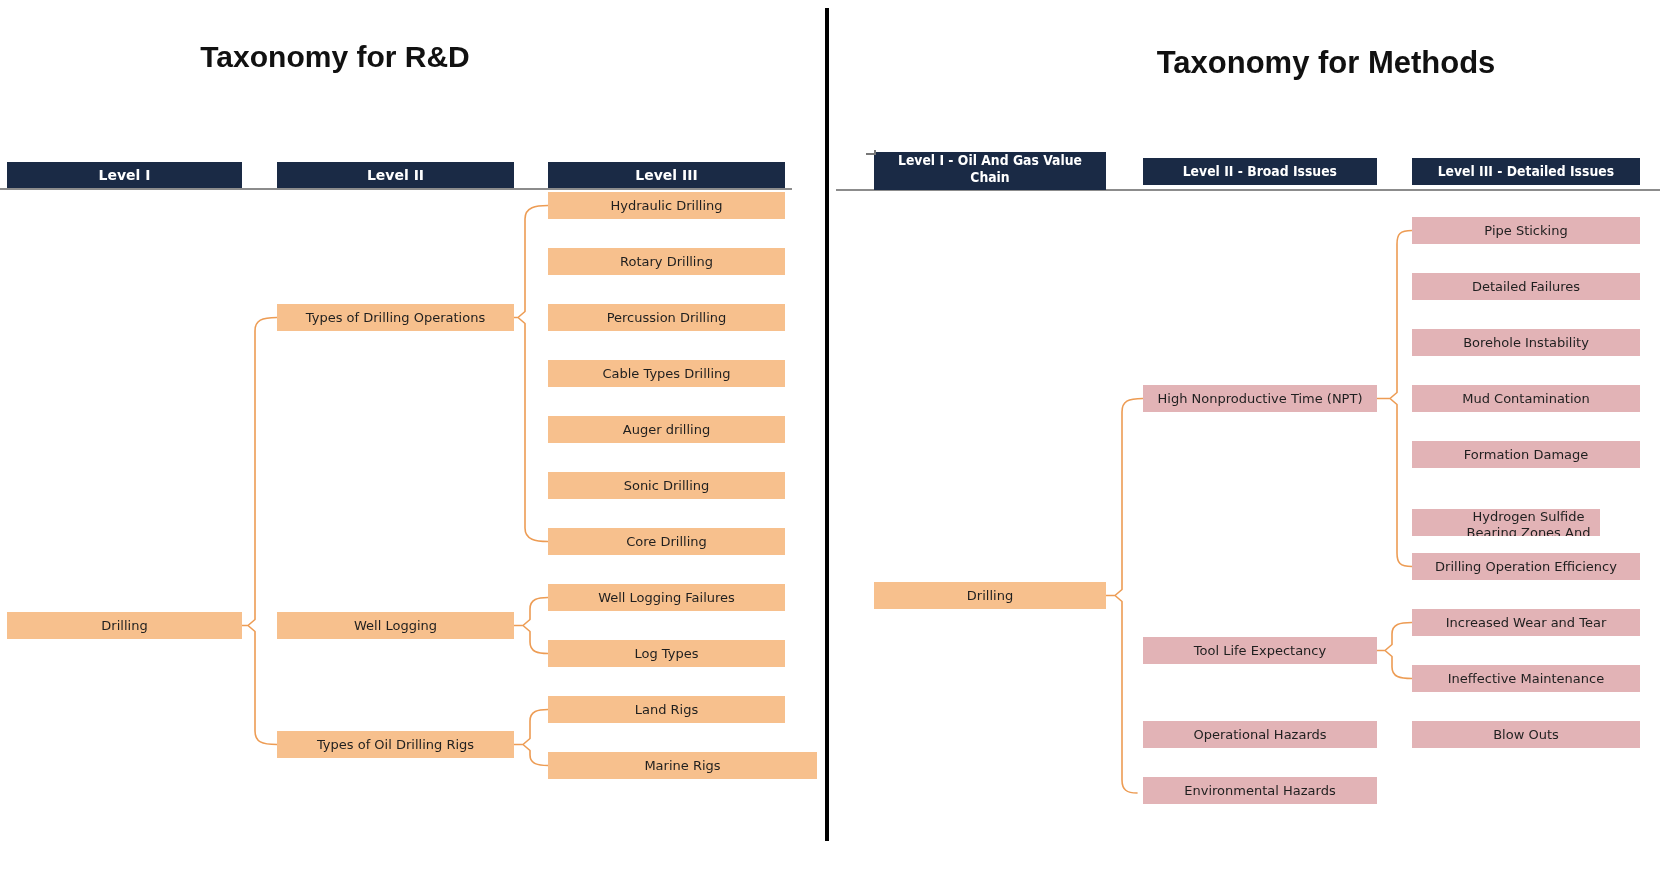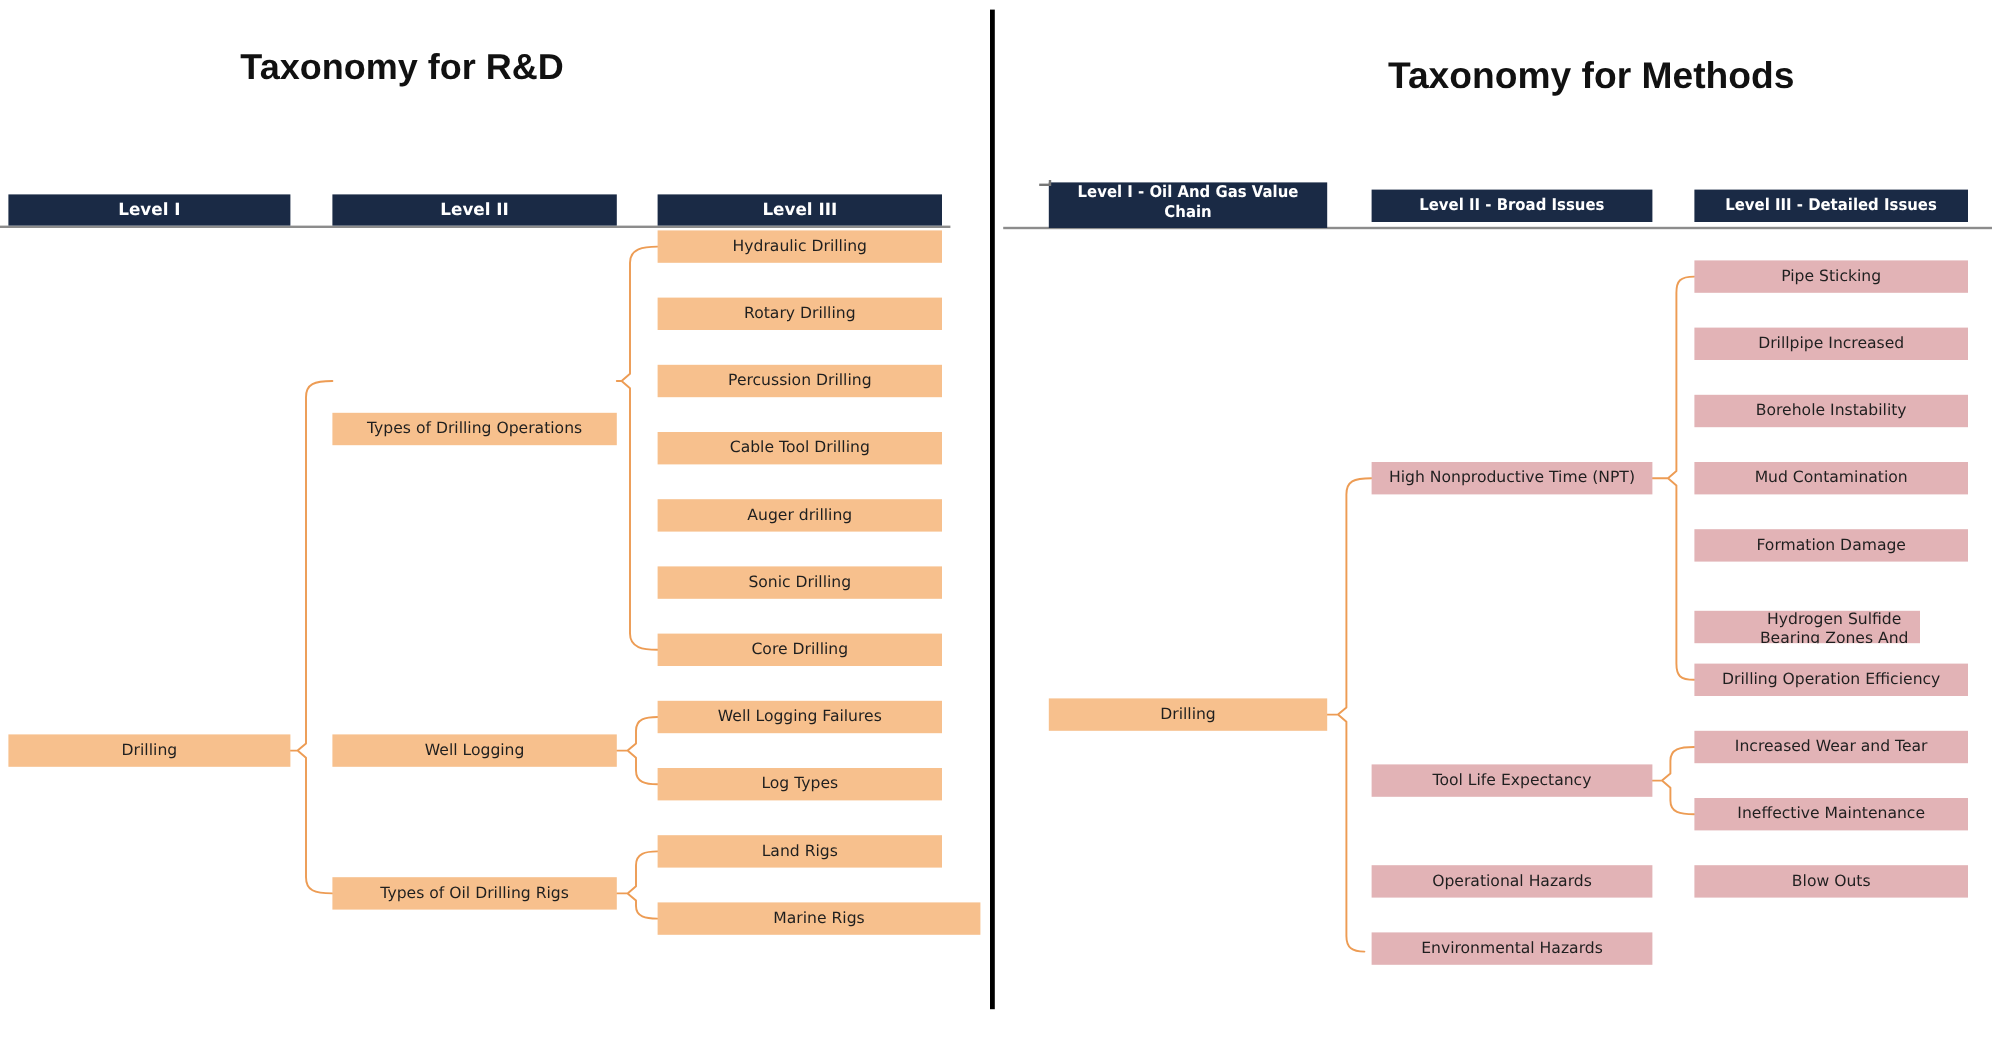--- a/index.html
+++ b/index.html
@@ -111,7 +111,7 @@
   <div class="box pink" style="left:1143px;top:777px;width:234px;">Environmental Hazards</div>
 
   <div class="box pink" style="left:1412px;top:217px;width:228px;">Pipe Sticking</div>
-  <div class="box pink" style="left:1412px;top:273px;width:228px;">Drillpipe Increased</div>
+  <div class="box pink" style="left:1412px;top:273px;width:228px;">Detailed Failures</div>
   <div class="box pink" style="left:1412px;top:329px;width:228px;">Borehole Instability</div>
   <div class="box pink" style="left:1412px;top:385px;width:228px;">Mud Contamination</div>
   <div class="box pink" style="left:1412px;top:441px;width:228px;">Formation Damage</div>

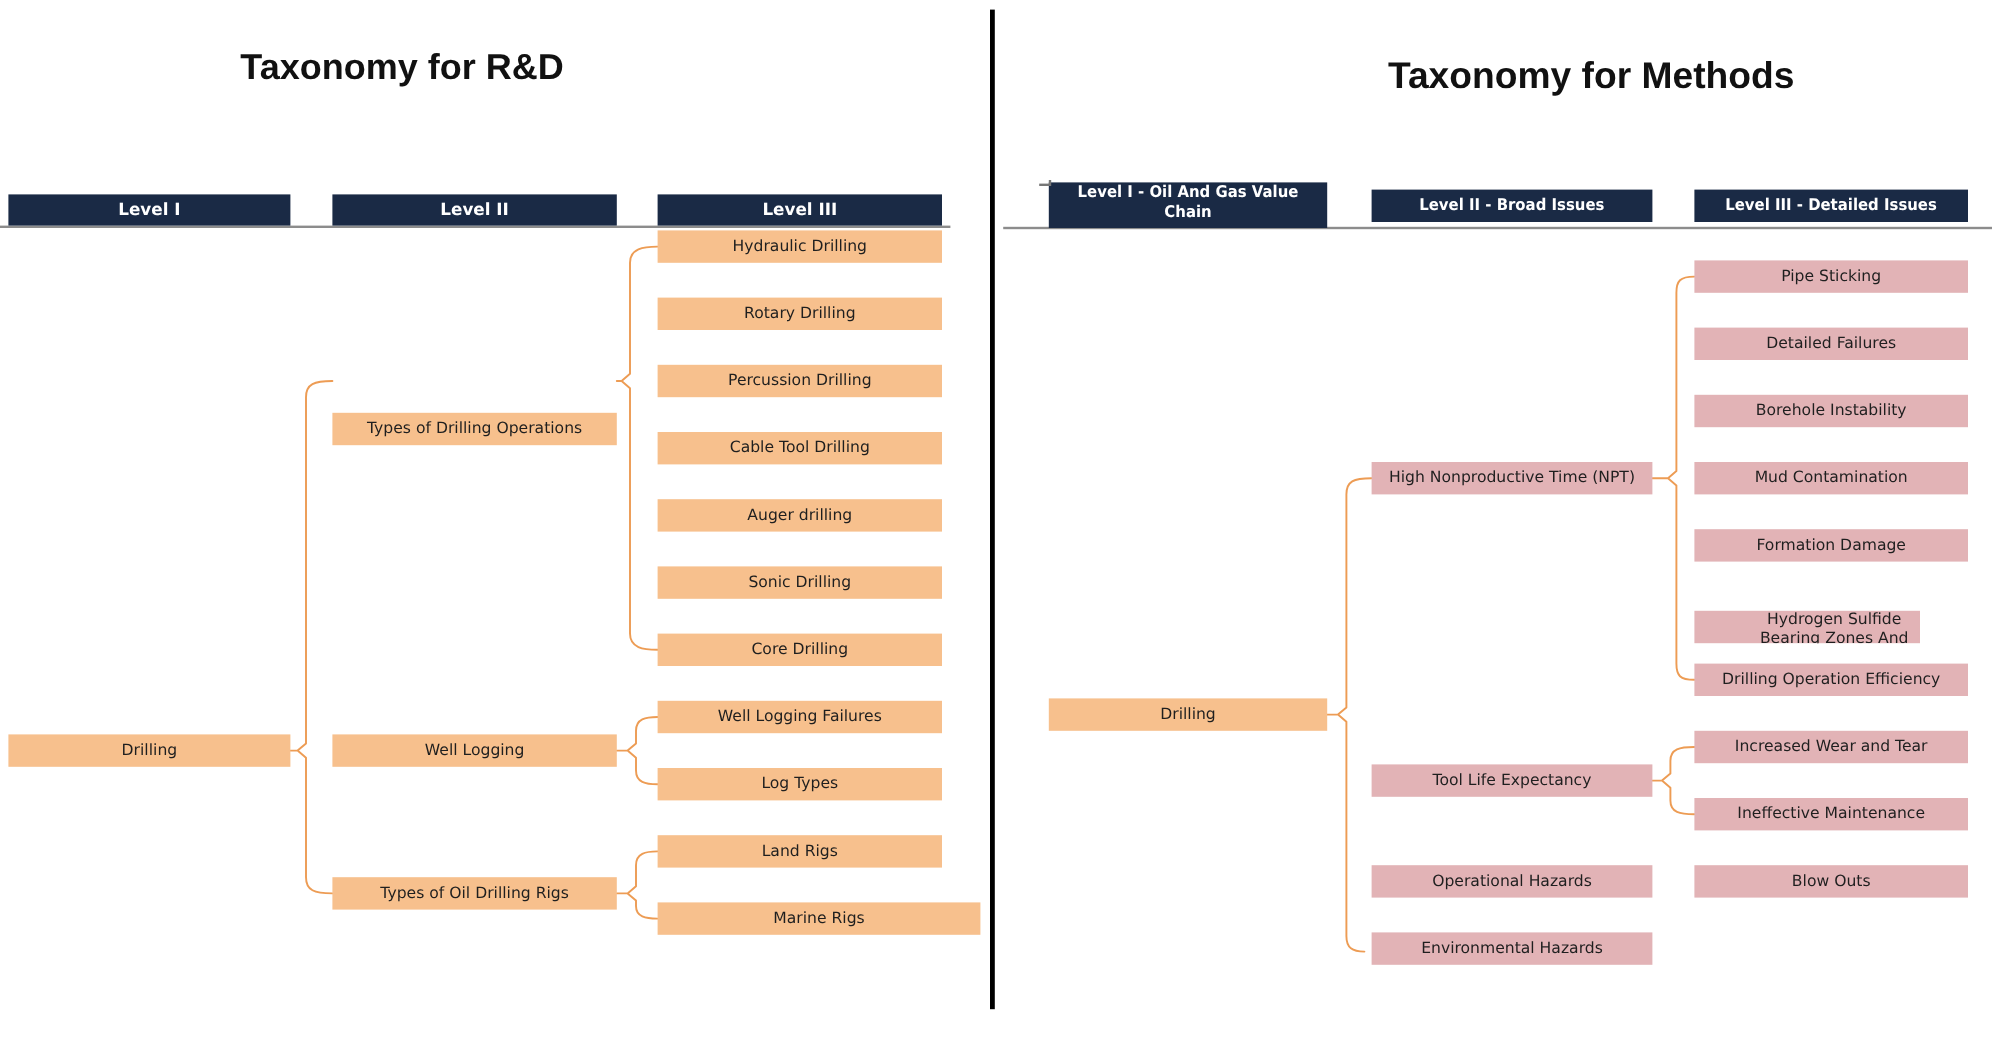--- a/index.html
+++ b/index.html
@@ -87,7 +87,7 @@
 
   <div class="box orange" style="left:7px;top:612px;width:235px;">Drilling</div>
 
-  <div class="box orange" style="left:277px;top:304px;width:237px;margin-top:40px;">Types of Drilling Operations</div>
+  <div class="box orange" style="left:277px;top:304px;width:237px;">Types of Drilling Operations</div>
   <div class="box orange" style="left:277px;top:612px;width:237px;">Well Logging</div>
   <div class="box orange" style="left:277px;top:731px;width:237px;">Types of Oil Drilling Rigs</div>
 

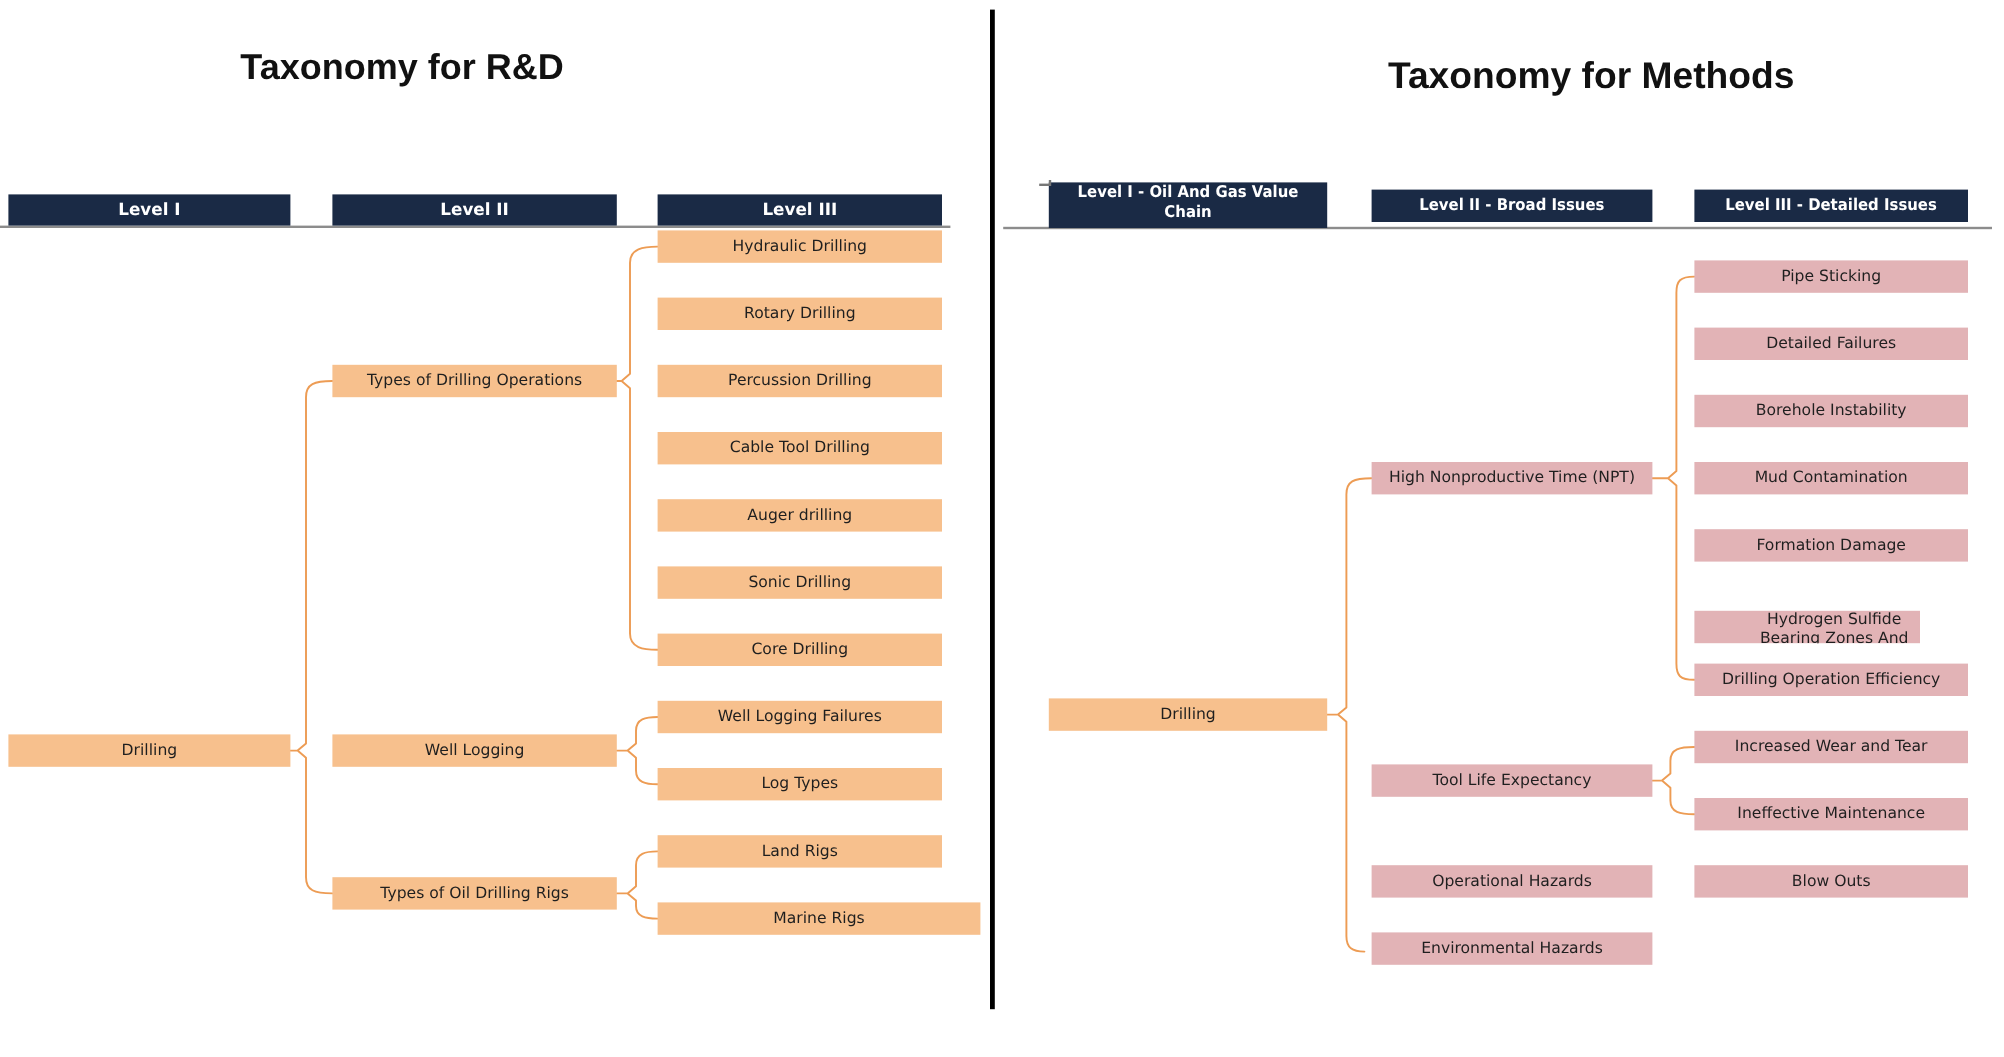--- a/index.html
+++ b/index.html
@@ -94,7 +94,7 @@
   <div class="box orange" style="left:548px;top:192px;width:237px;">Hydraulic Drilling</div>
   <div class="box orange" style="left:548px;top:248px;width:237px;">Rotary Drilling</div>
   <div class="box orange" style="left:548px;top:304px;width:237px;">Percussion Drilling</div>
-  <div class="box orange" style="left:548px;top:360px;width:237px;">Cable Tool Drilling</div>
+  <div class="box orange" style="left:548px;top:360px;width:237px;">Cable Types Drilling</div>
   <div class="box orange" style="left:548px;top:416px;width:237px;">Auger drilling</div>
   <div class="box orange" style="left:548px;top:472px;width:237px;">Sonic Drilling</div>
   <div class="box orange" style="left:548px;top:528px;width:237px;">Core Drilling</div>

